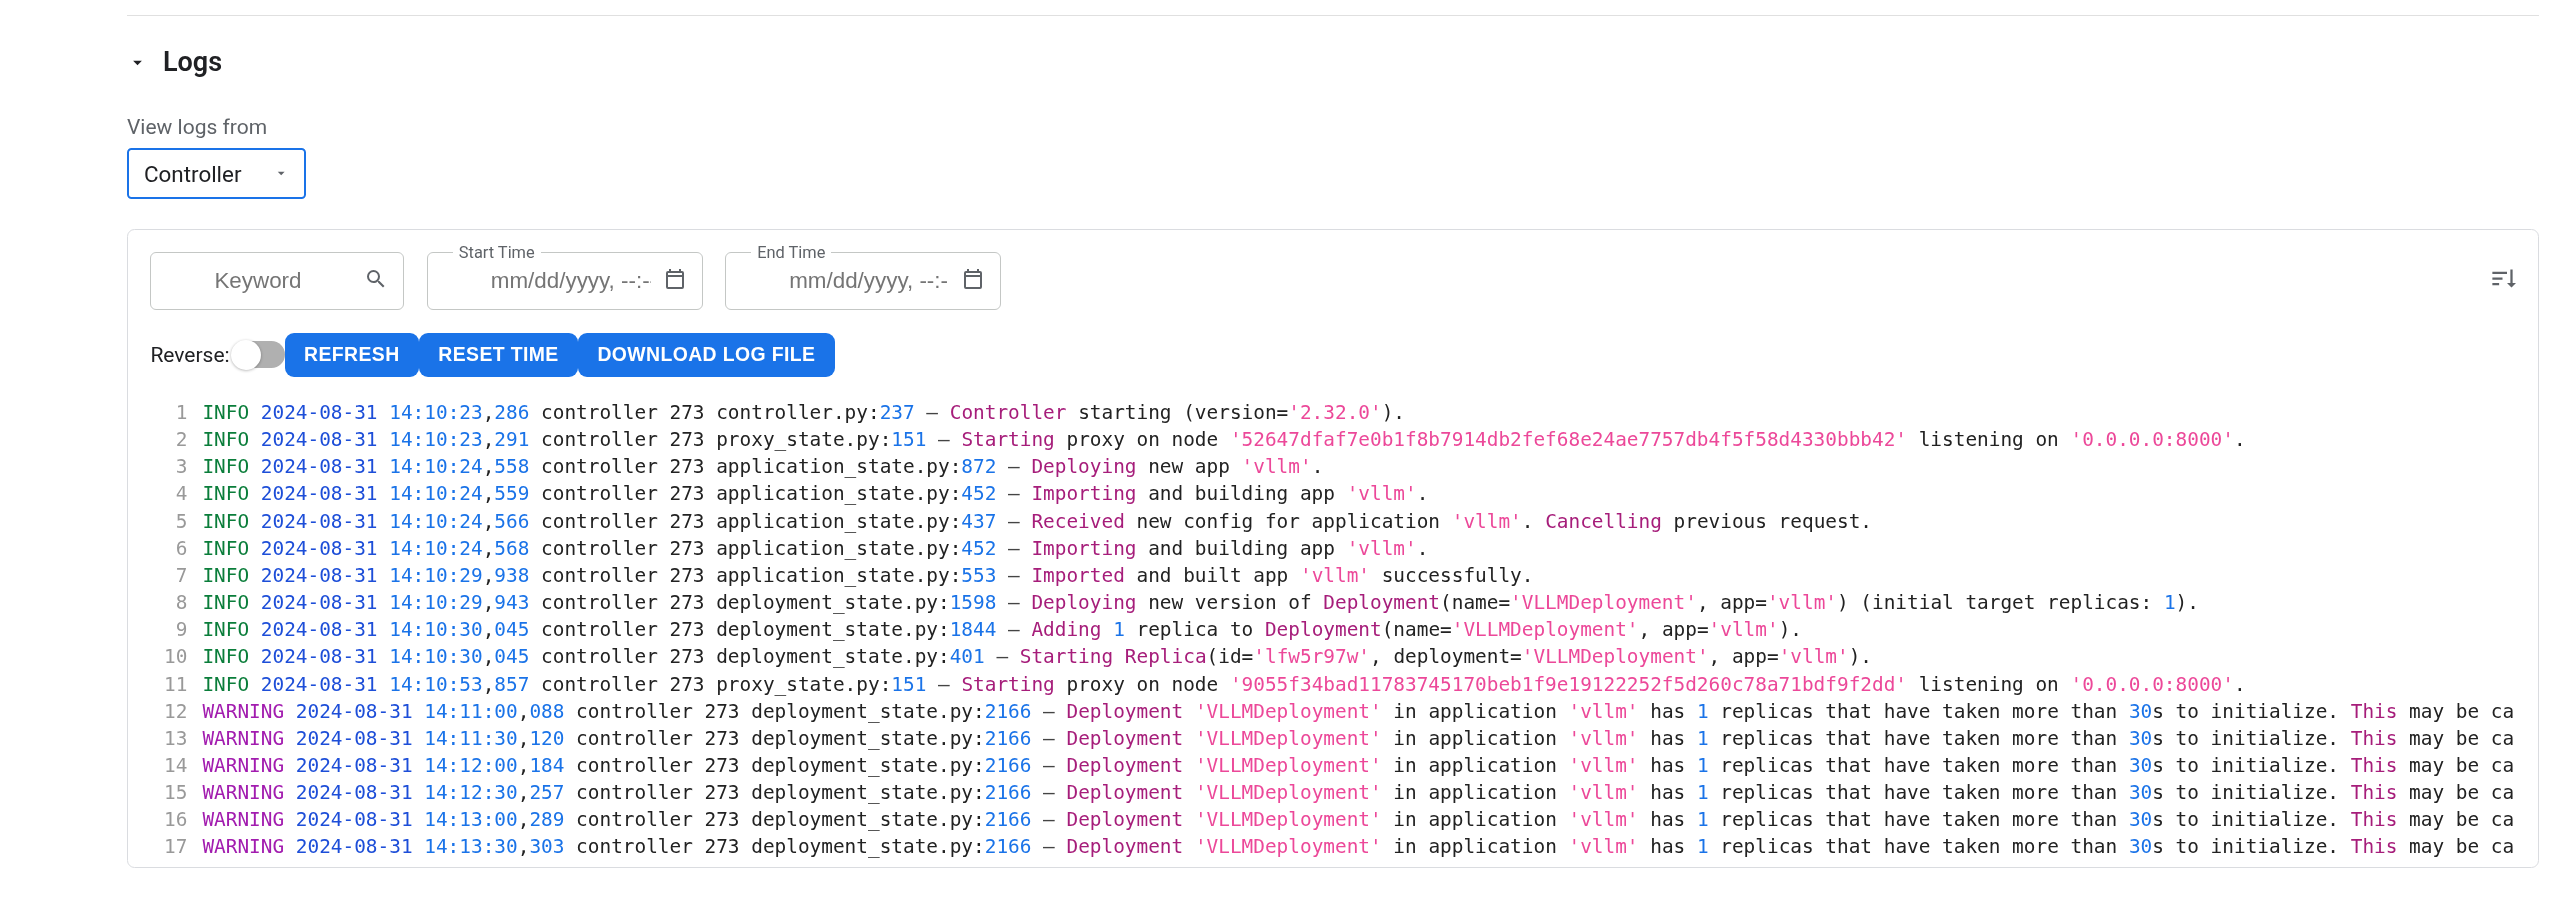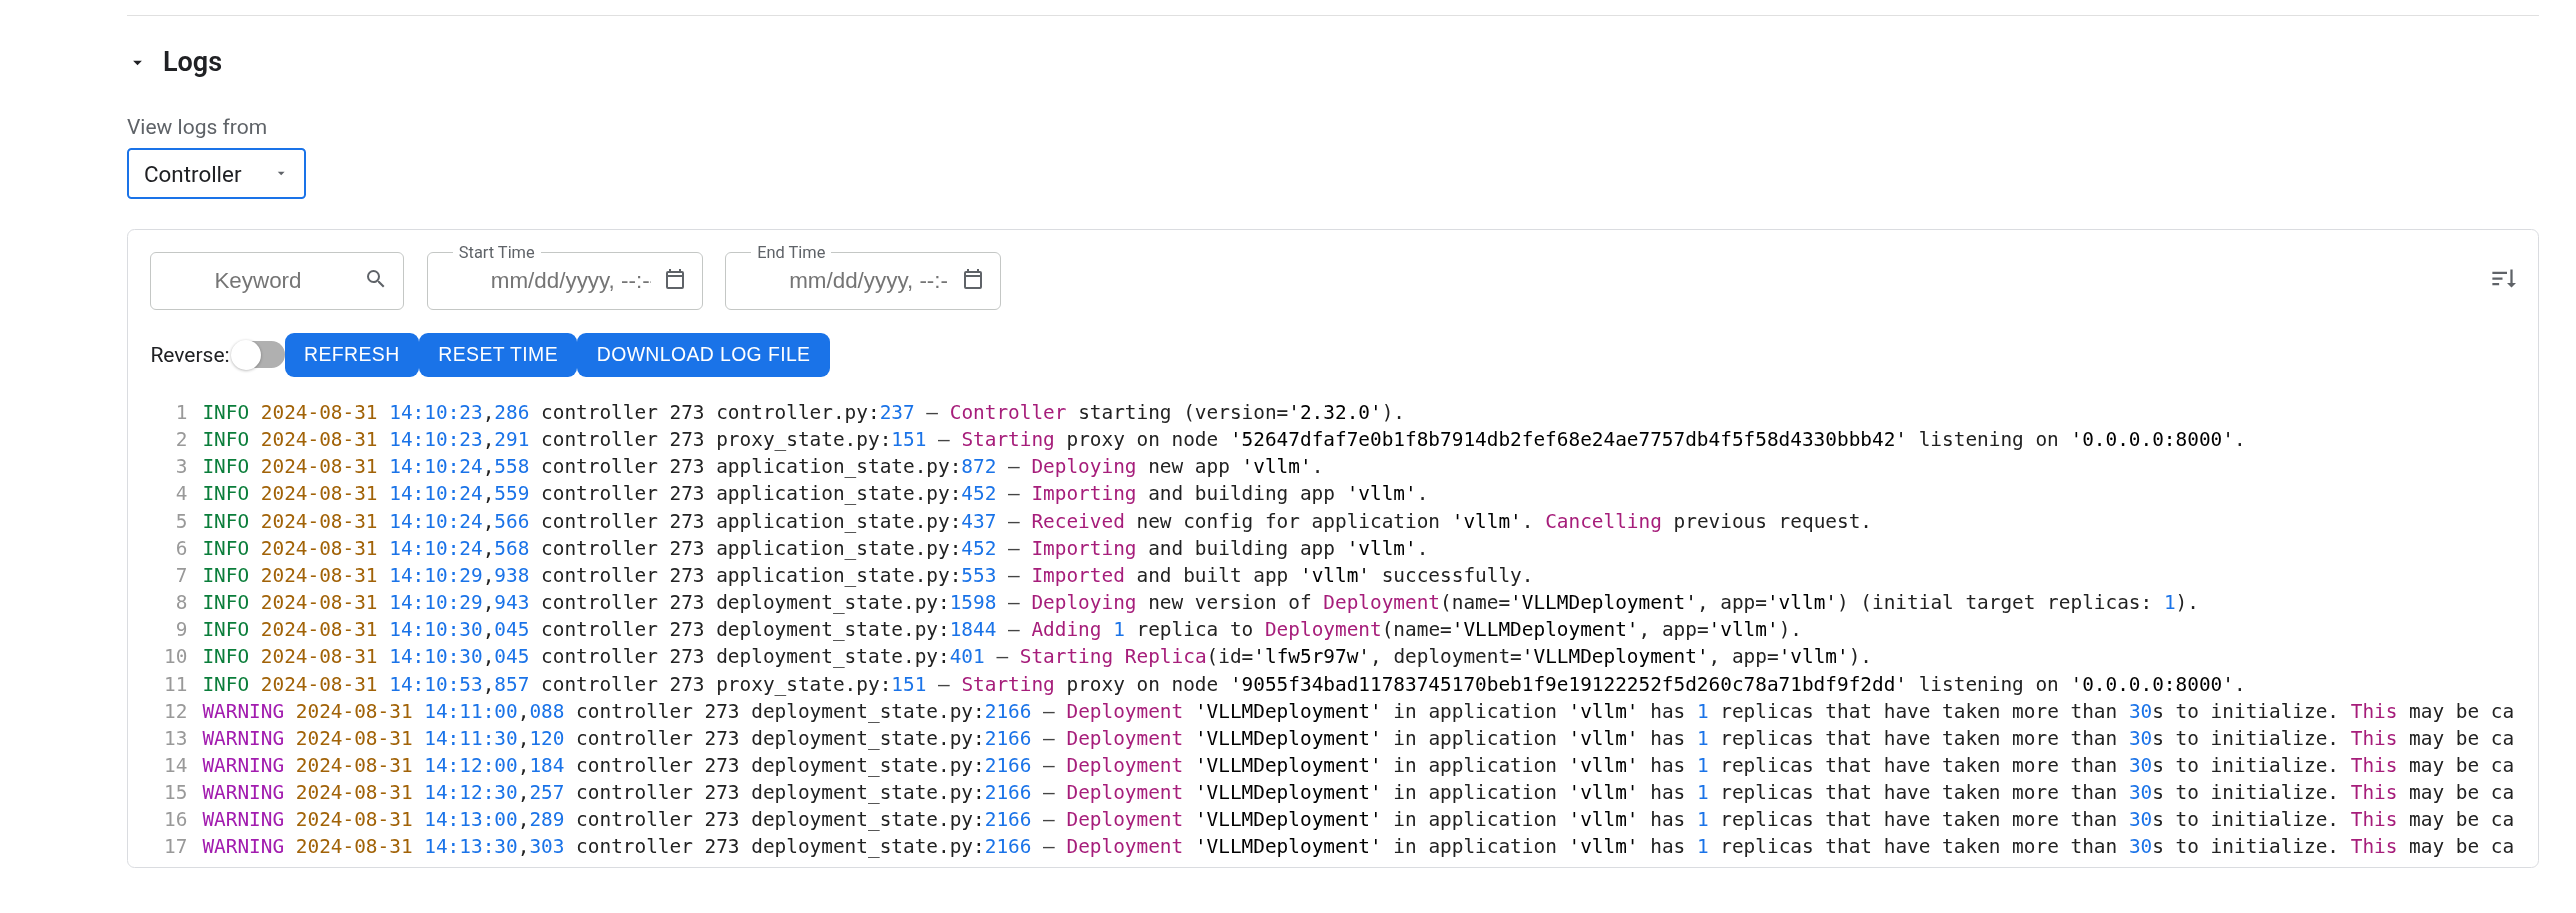--- a/index.html
+++ b/index.html
@@ -137,7 +137,7 @@
   border-radius: 9px;
   padding: 10.5px 19.4px;
   font-size: 19.4px;
-  font-weight: 400;
+  font-weight: 700;
   cursor: pointer;
   letter-spacing: 0.4px;
 }

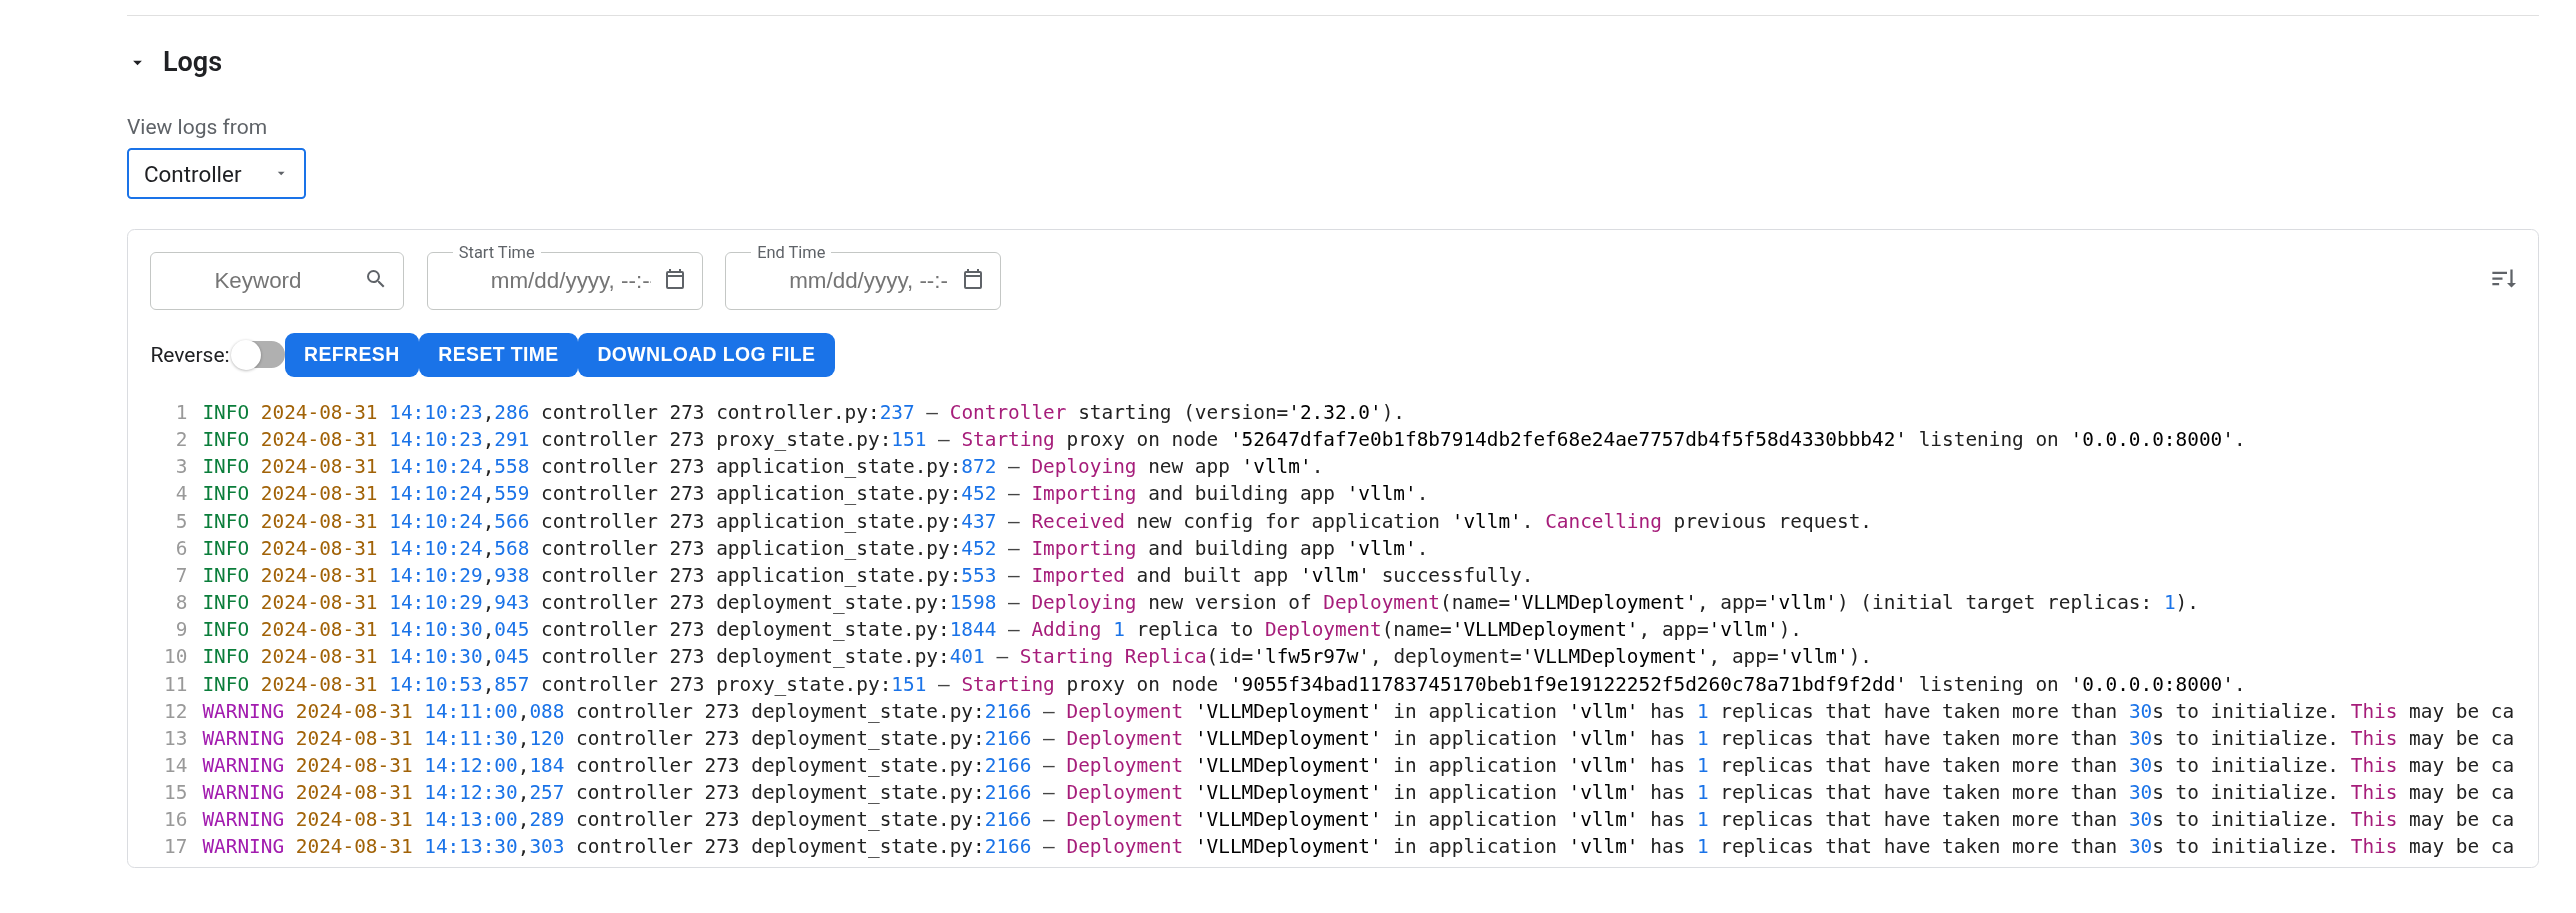--- a/index.html
+++ b/index.html
@@ -160,7 +160,7 @@
 .log-content { overflow: hidden; text-overflow: clip; }
 .t-info { color: #0a7d3a; margin-top: 11px; }
 .t-warn { color: #a21caf; }
-.t-date { color: #a16207; }
+.t-date { color: #1d4ed8; }
 .t-num { color: #1a73e8; }
 .t-sep { color: #444; }
 .t-kw { color: #a61d7a; }

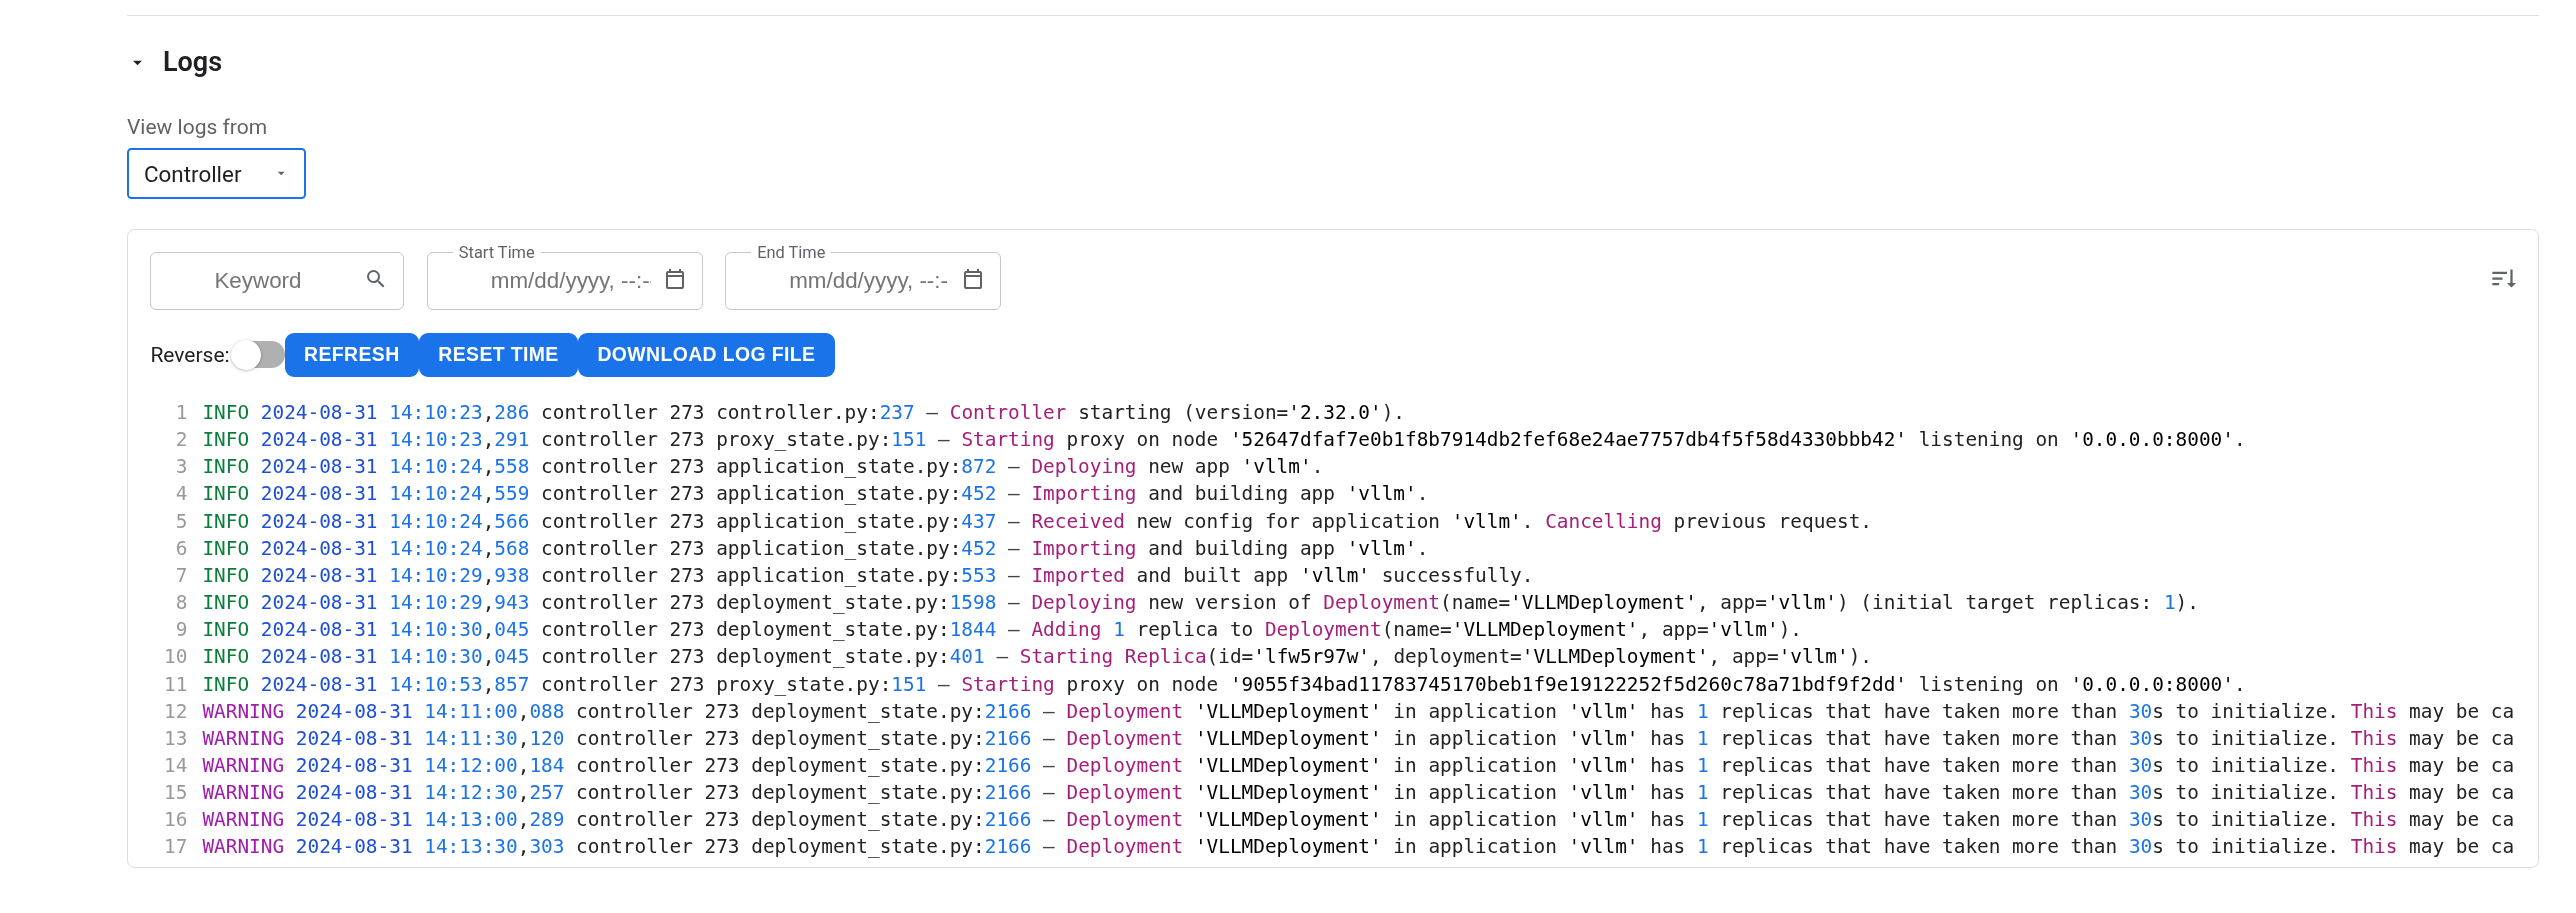--- a/index.html
+++ b/index.html
@@ -164,7 +164,7 @@
 .t-num { color: #1a73e8; }
 .t-sep { color: #444; }
 .t-kw { color: #a61d7a; }
-.t-str { color: #000000; }
+.t-str { color: #ec4899; }
 .t-plain { color: #222; }
 </style>
 </head>

